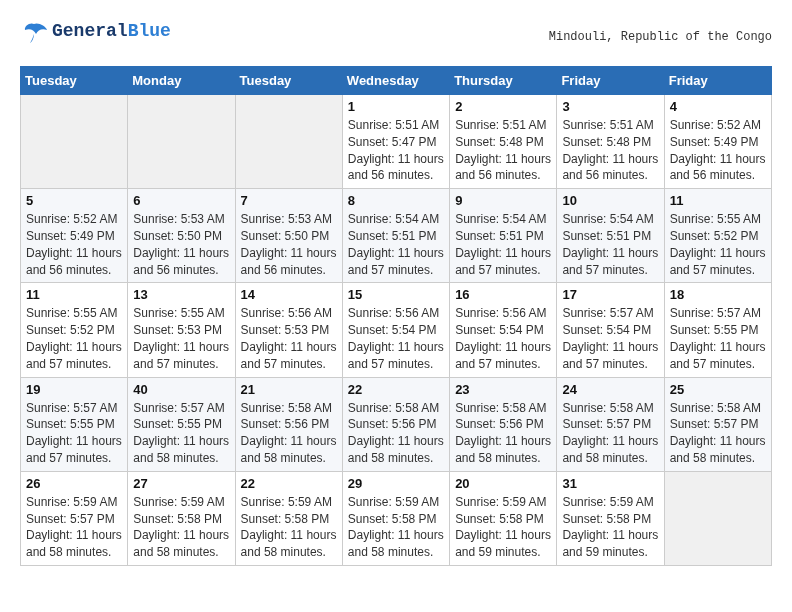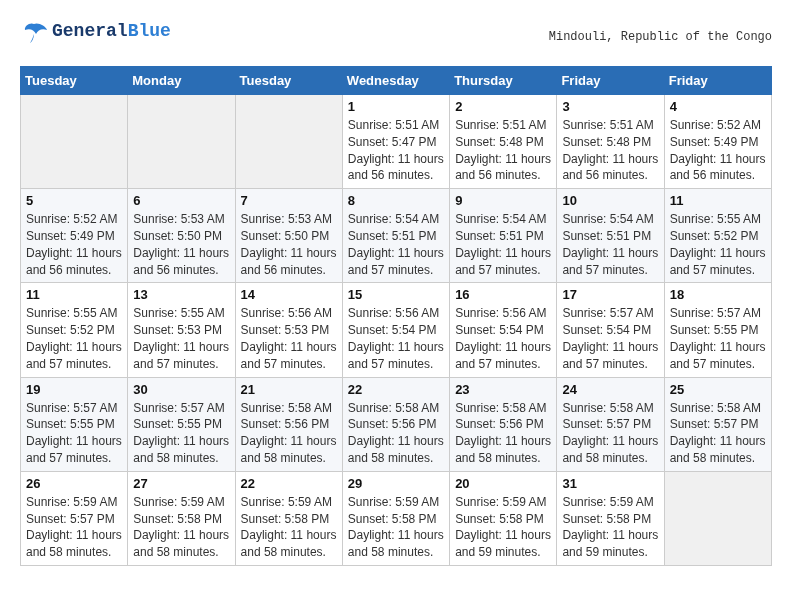--- a/index.html
+++ b/index.html
@@ -243,7 +243,7 @@
 Daylight: 11 hours and 57 minutes.</div>
         </td>
         <td>
-          <span class="day-number">30</span>
+          <span class="day-number">40</span>
           <div class="day-info" style="white-space: pre-line;">Sunrise: 5:57 AM
 Sunset: 5:55 PM
 Daylight: 11 hours and 58 minutes.</div>

